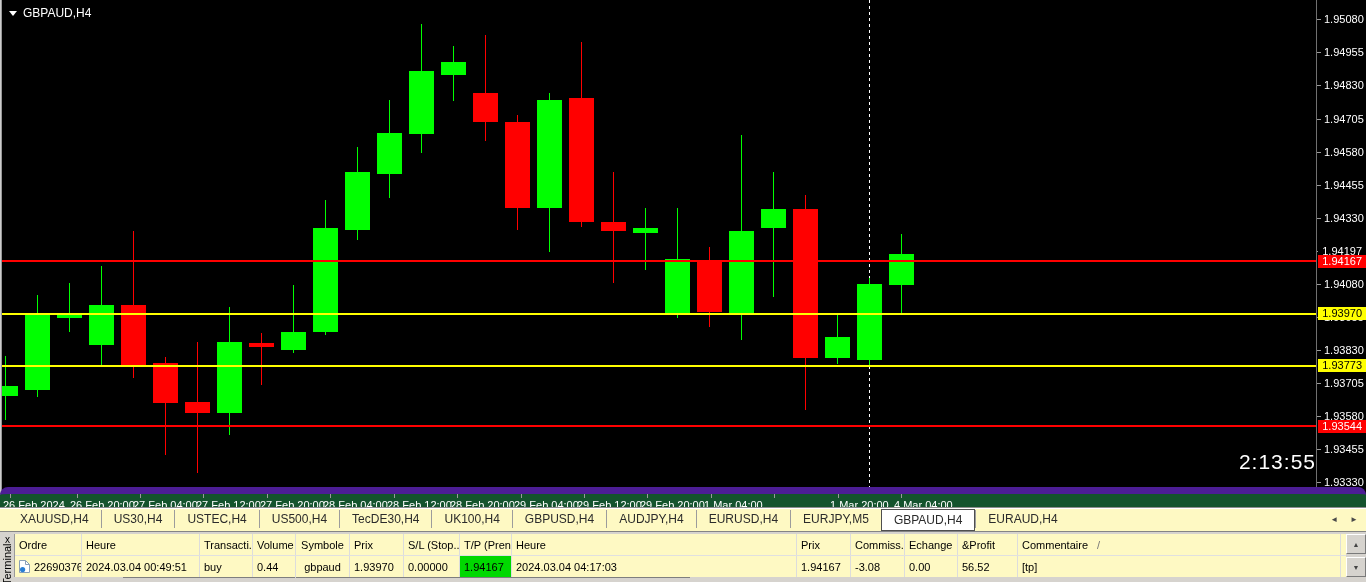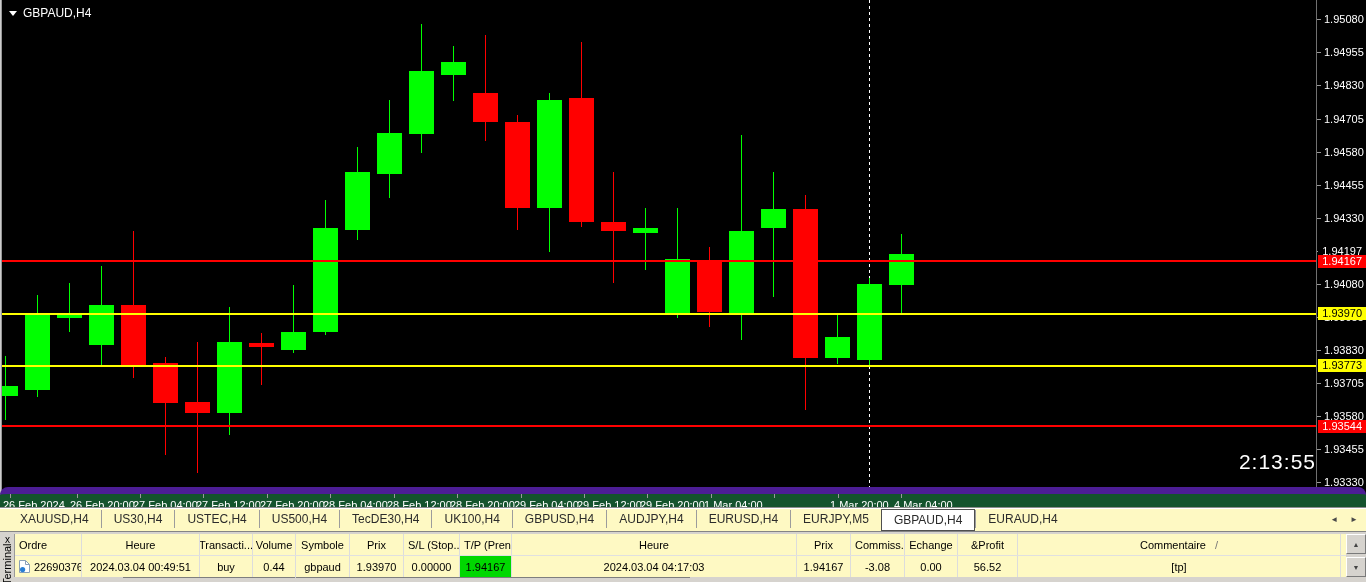--- a/index.html
+++ b/index.html
@@ -56,7 +56,7 @@
   .hcell,.dcell{box-sizing:border-box;border-right:1px solid #dcdcdc;font-size:11px;color:#000;
                 line-height:20px;padding:0 4px;white-space:nowrap;overflow:hidden;
                 display:flex;align-items:center;}
-  .al{justify-content:flex-start;} .ac{justify-content:center;} .ar{justify-content:center;}
+  .al{justify-content:flex-start;} .ac{justify-content:center;} .ar{justify-content:flex-start;}
   .slash{color:#777;margin-left:9px;}
   .tpcell{color:#000;}
   .ordericon{margin-right:4px;flex:0 0 auto;}

